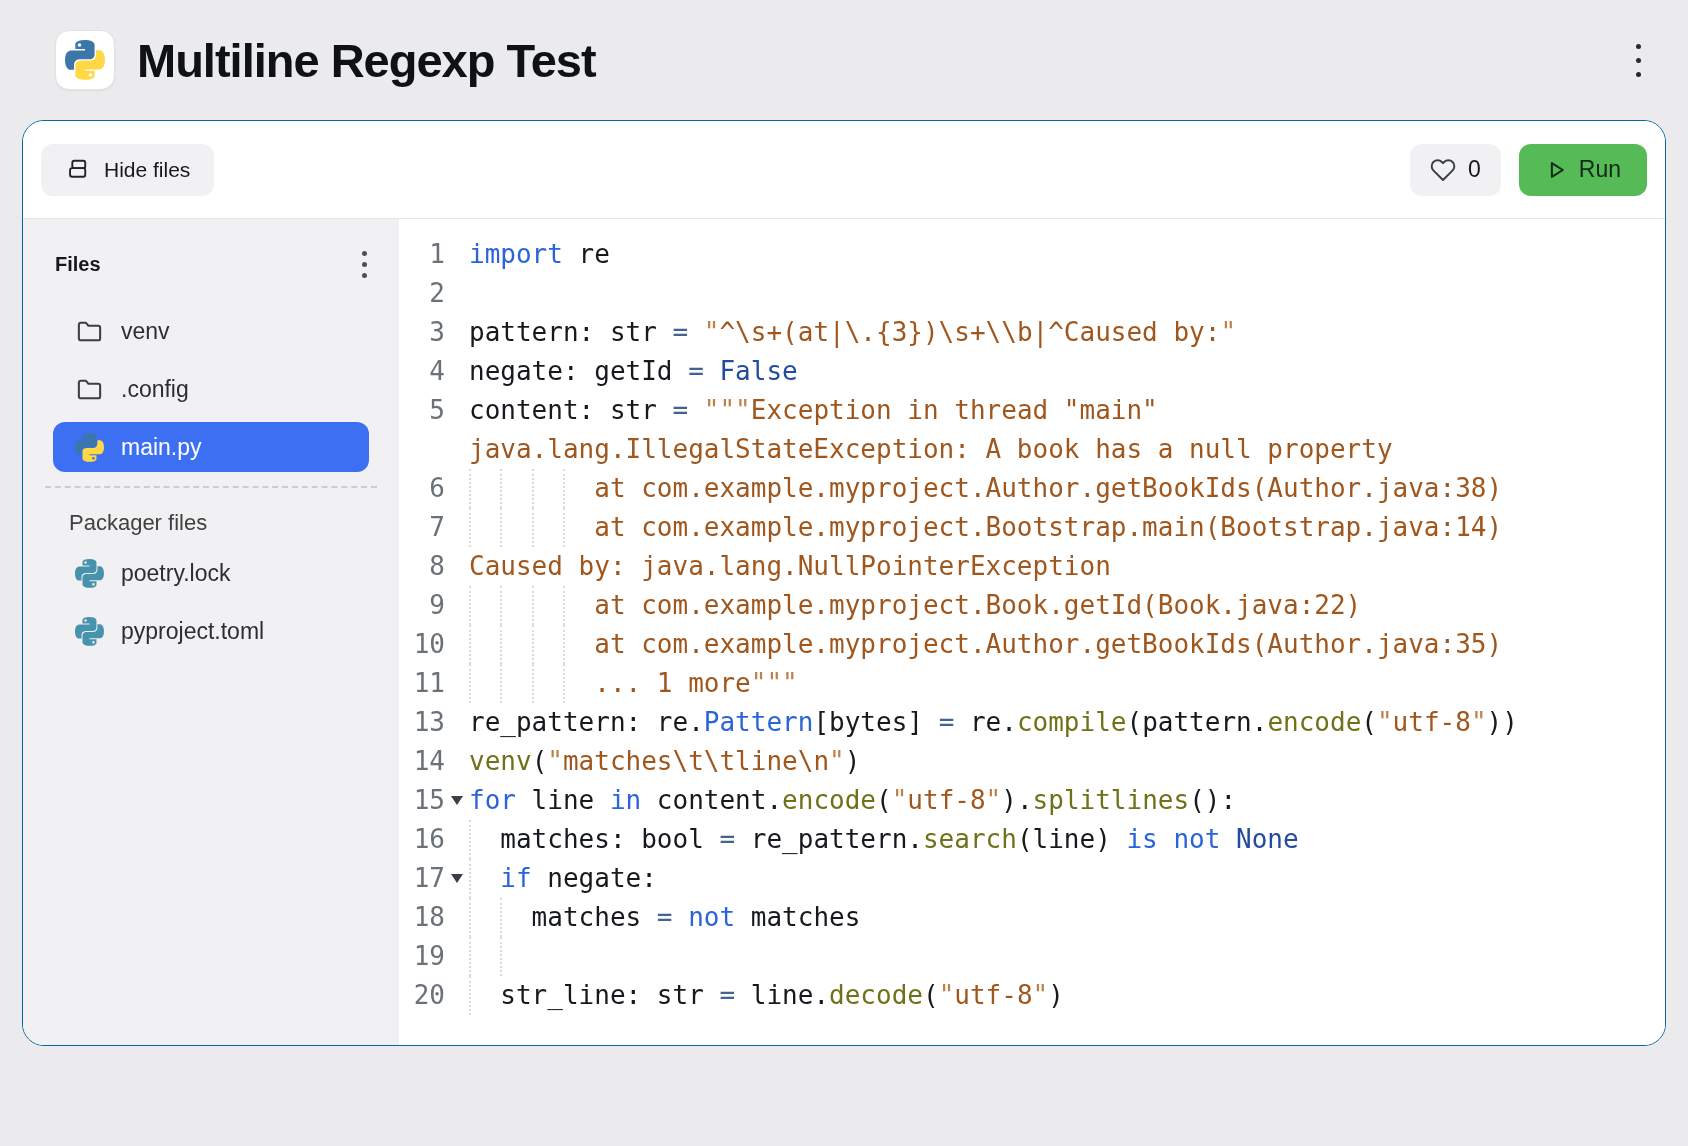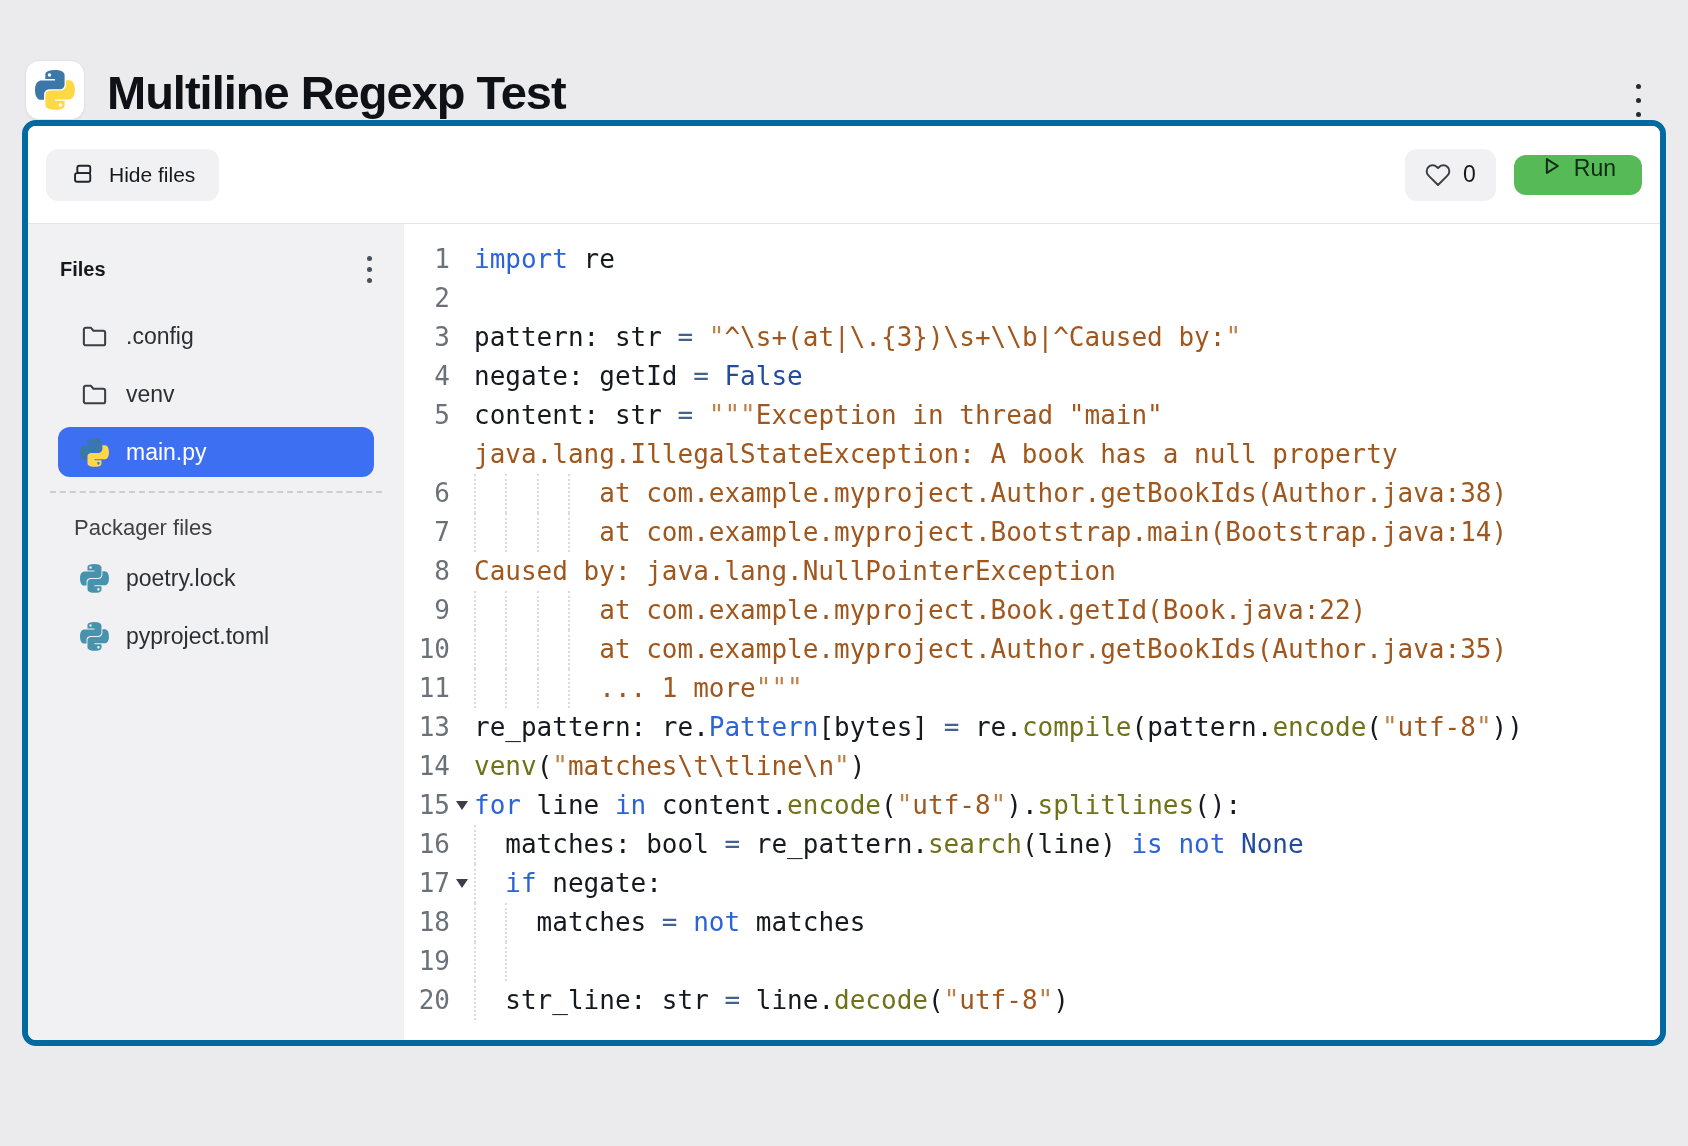--- a/index.html
+++ b/index.html
@@ -6,7 +6,7 @@
   html,body { width:1688px; height:1146px; background:#EBEBED; font-family:"Liberation Sans", sans-serif; overflow:hidden; }
 
   
-  .header { height:120px; display:flex; align-items:flex-end; padding:0 30px 0 25px; }
+  .header { height:120px; display:flex; align-items:center; padding:0 30px 0 25px;margin-left:30px; }
   .logo-card { width:60px; height:60px; background:#FFFFFF; border:1px solid #E2E2E5; border-radius:14px;
                display:flex; align-items:center; justify-content:center; box-shadow:0 1px 2px rgba(0,0,0,.05); }
   .logo-card svg { width:40px; height:40px; }

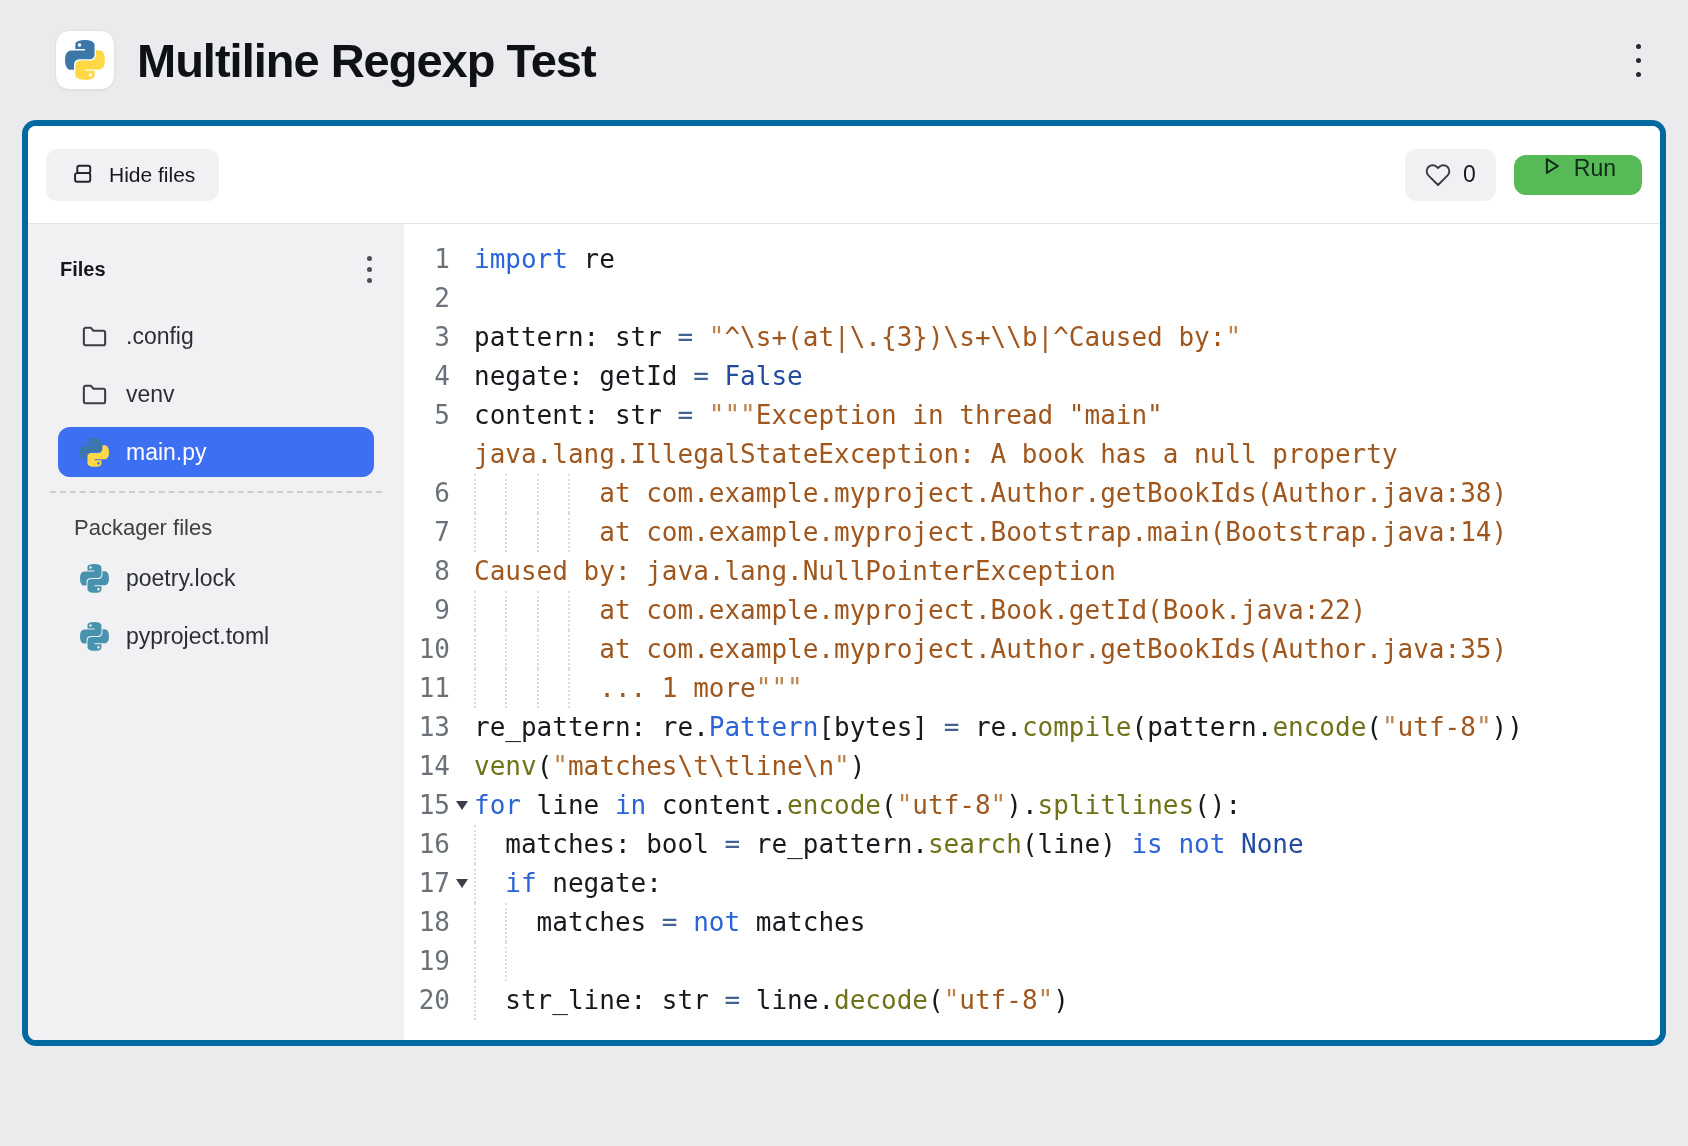--- a/index.html
+++ b/index.html
@@ -16,7 +16,7 @@
   .header-kebab i { width:5px; height:5px; border-radius:50%; background:#26292E; }
 
   
-  .card { margin:0 22px; height:926px; background:#FFFFFF; border:6px solid #0369a1; border-radius:14px;
+  .card { margin:0 22px; height:926px; background:#FFFFFF; border:1px solid #0369a1; border-radius:22px;
           overflow:hidden; display:flex; flex-direction:column; }
 
   .toolbar { height:97px; display:flex; align-items:center; padding:0 18px 0 18px; background:#FFFFFF; flex:0 0 auto; }

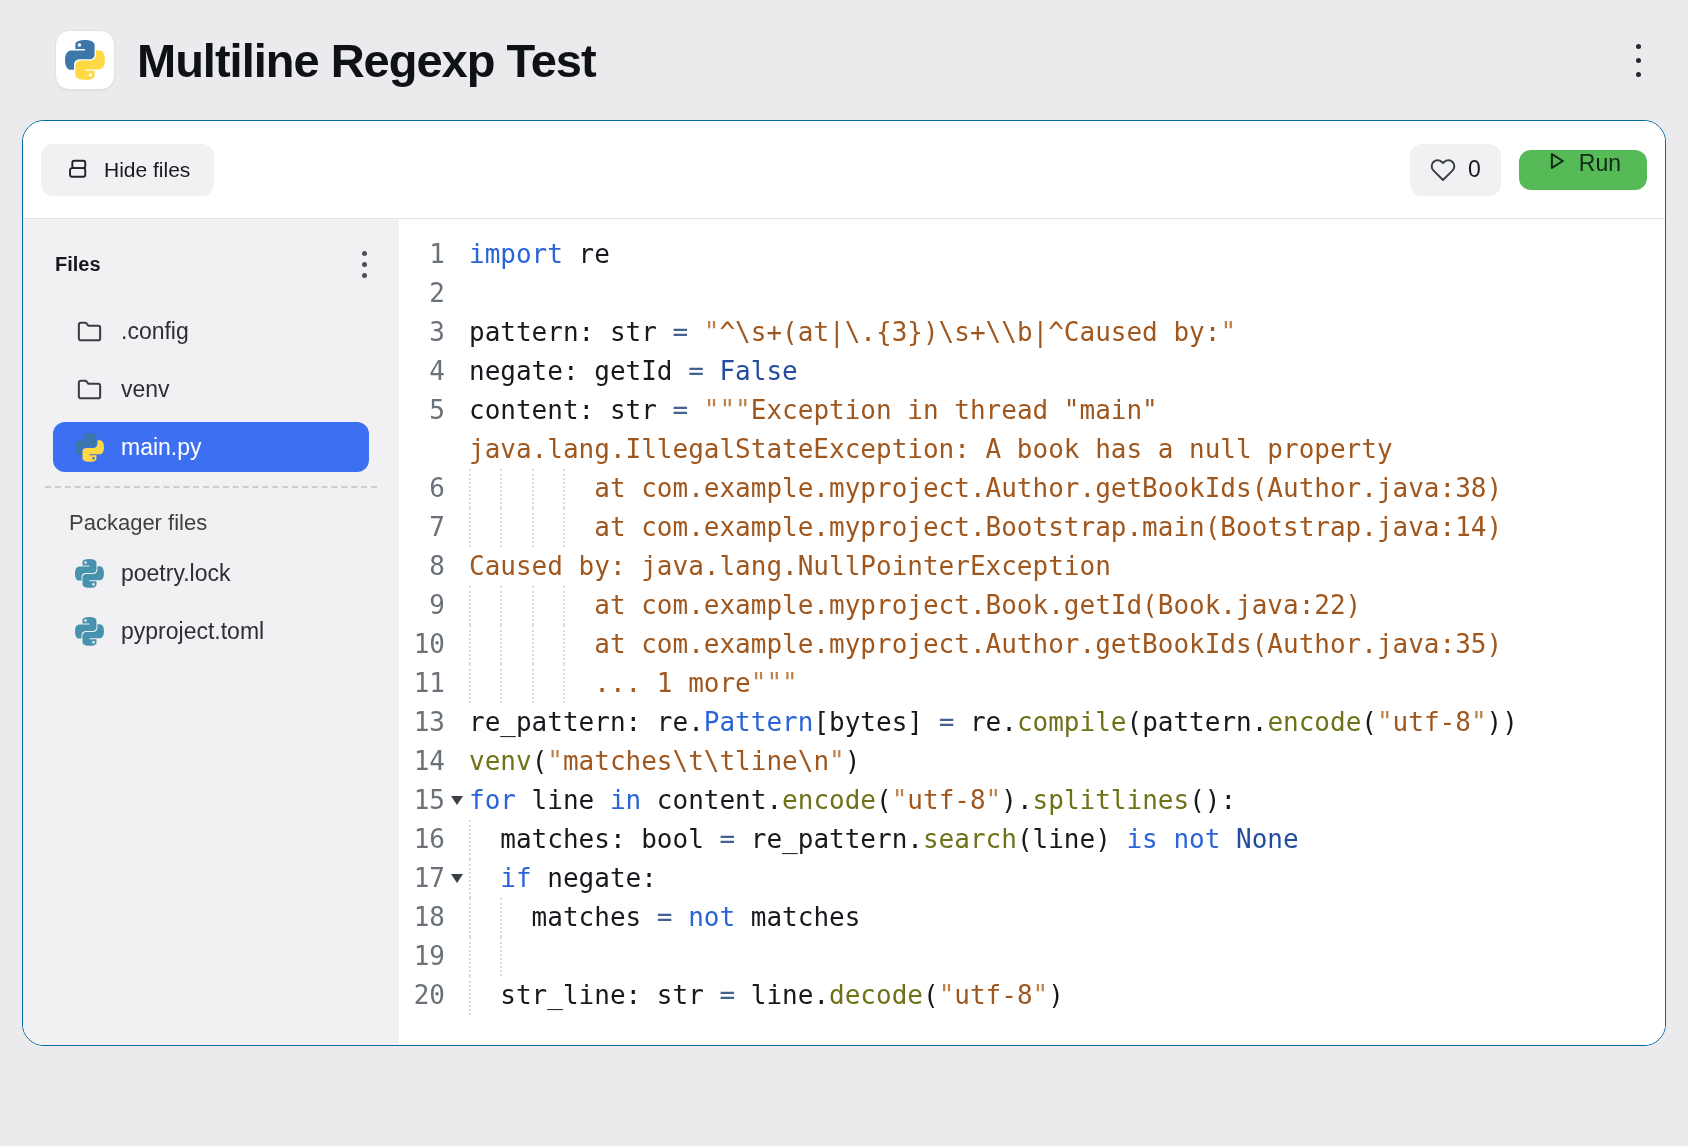--- a/index.html
+++ b/index.html
@@ -27,7 +27,7 @@
   .pill-like { display:flex; align-items:center; gap:12px; background:#F1F1F3; border:none; border-radius:12px;
                height:52px; padding:0 20px; font-size:23px; color:#16181D; font-family:inherit; cursor:pointer; }
   .pill-like svg { width:26px; height:26px; }
-  .btn-run { display:flex; align-items:flex-start; gap:12px; border:none; border-radius:12px; height:40px;
+  .btn-run { display:flex; align-items:center; gap:12px; border:none; border-radius:12px; height:52px;
              padding:0 26px; font-size:23px; font-weight:500; color:#112A17; font-family:inherit; cursor:pointer; }
   .btn-run svg { width:22px; height:22px; }
   .toolbar-divider { height:1px; background:#E4E4E6; flex:0 0 auto; }

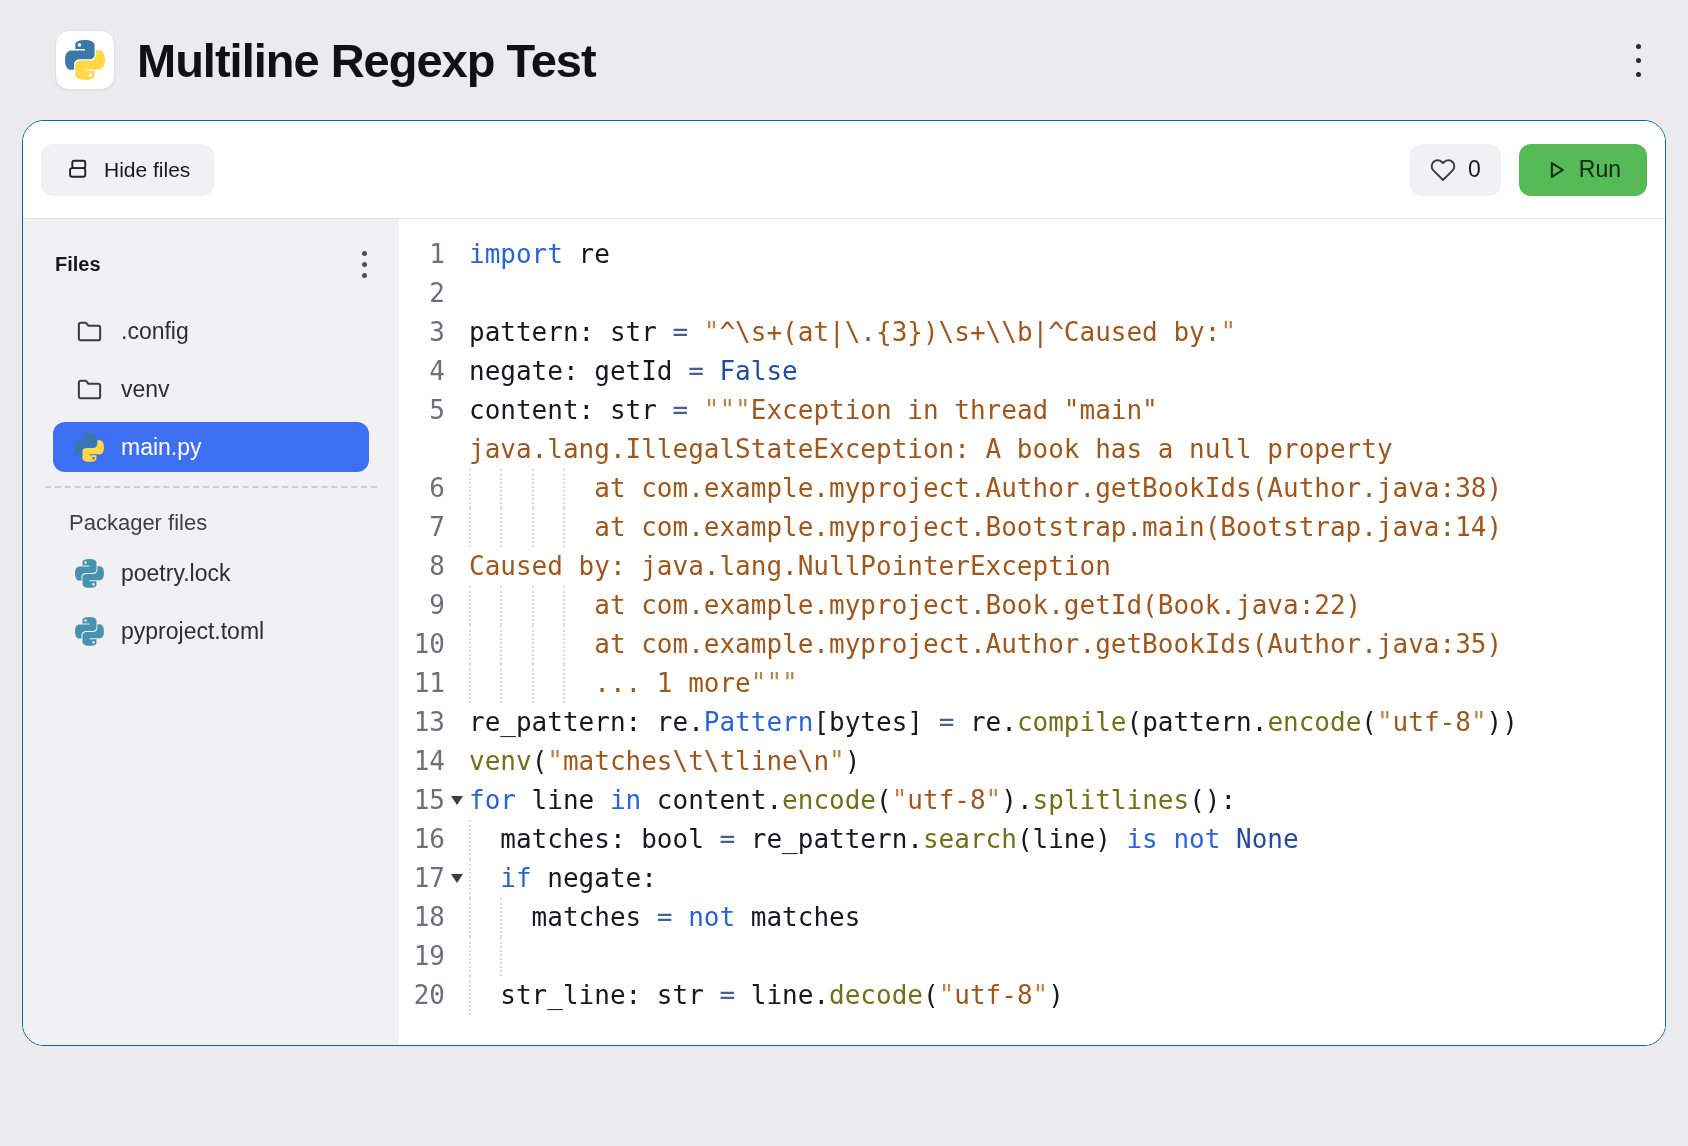--- a/index.html
+++ b/index.html
@@ -128,13 +128,13 @@
             <svg viewBox="0 0 24 24" fill="none" stroke="#3A3F45" stroke-width="1.7" stroke-linejoin="round">
               <path d="M3.2 6.3c0-.9.7-1.6 1.6-1.6h4.1l2.2 2.5h8.1c.9 0 1.6.7 1.6 1.6v8.9c0 .9-.7 1.6-1.6 1.6H4.8c-.9 0-1.6-.7-1.6-1.6z"></path>
             </svg>
-            <span>.config</span>
+            <span>venv</span>
           </div>
           <div class="file-row">
             <svg viewBox="0 0 24 24" fill="none" stroke="#3A3F45" stroke-width="1.7" stroke-linejoin="round">
               <path d="M3.2 6.3c0-.9.7-1.6 1.6-1.6h4.1l2.2 2.5h8.1c.9 0 1.6.7 1.6 1.6v8.9c0 .9-.7 1.6-1.6 1.6H4.8c-.9 0-1.6-.7-1.6-1.6z"></path>
             </svg>
-            <span>venv</span>
+            <span>.config</span>
           </div>
           <div class="file-row selected" style="background: rgb(61, 111, 242);">
             <svg viewBox="0 0 256 255">

